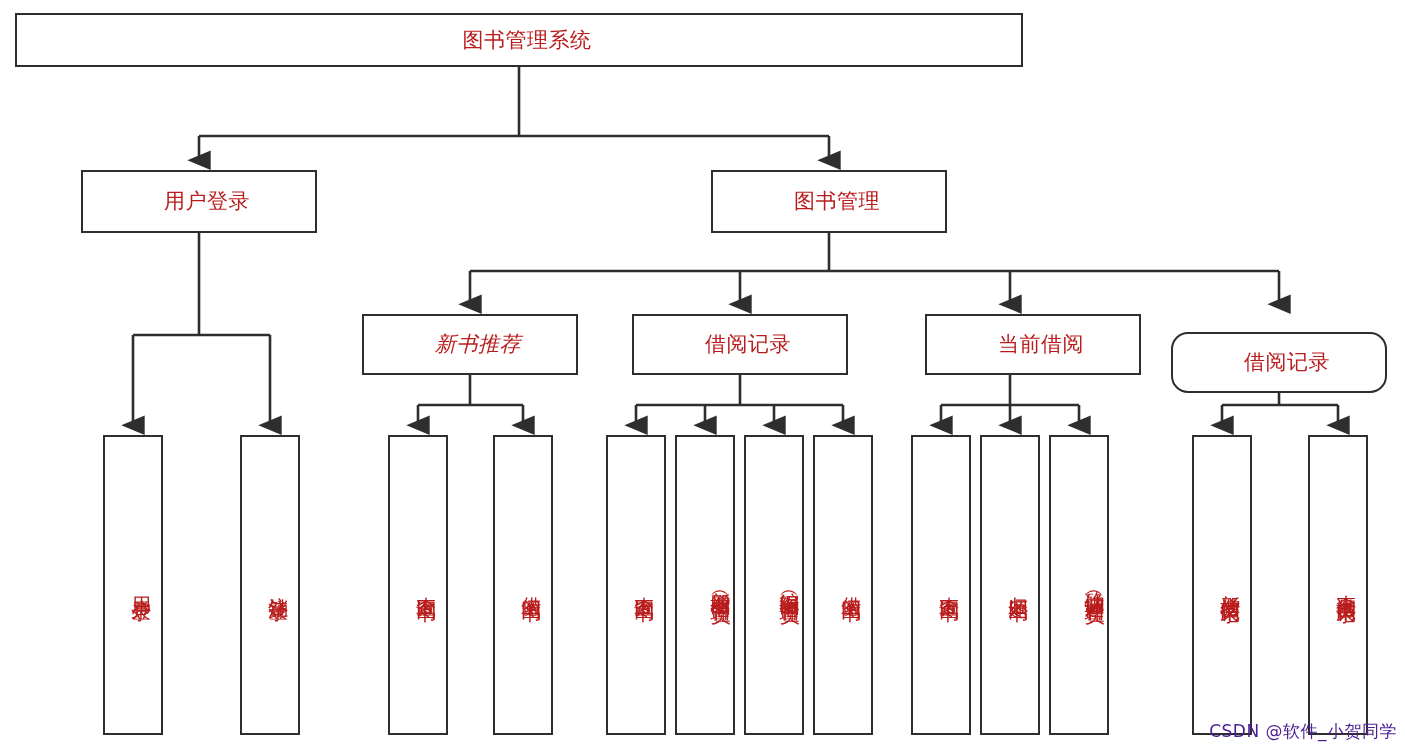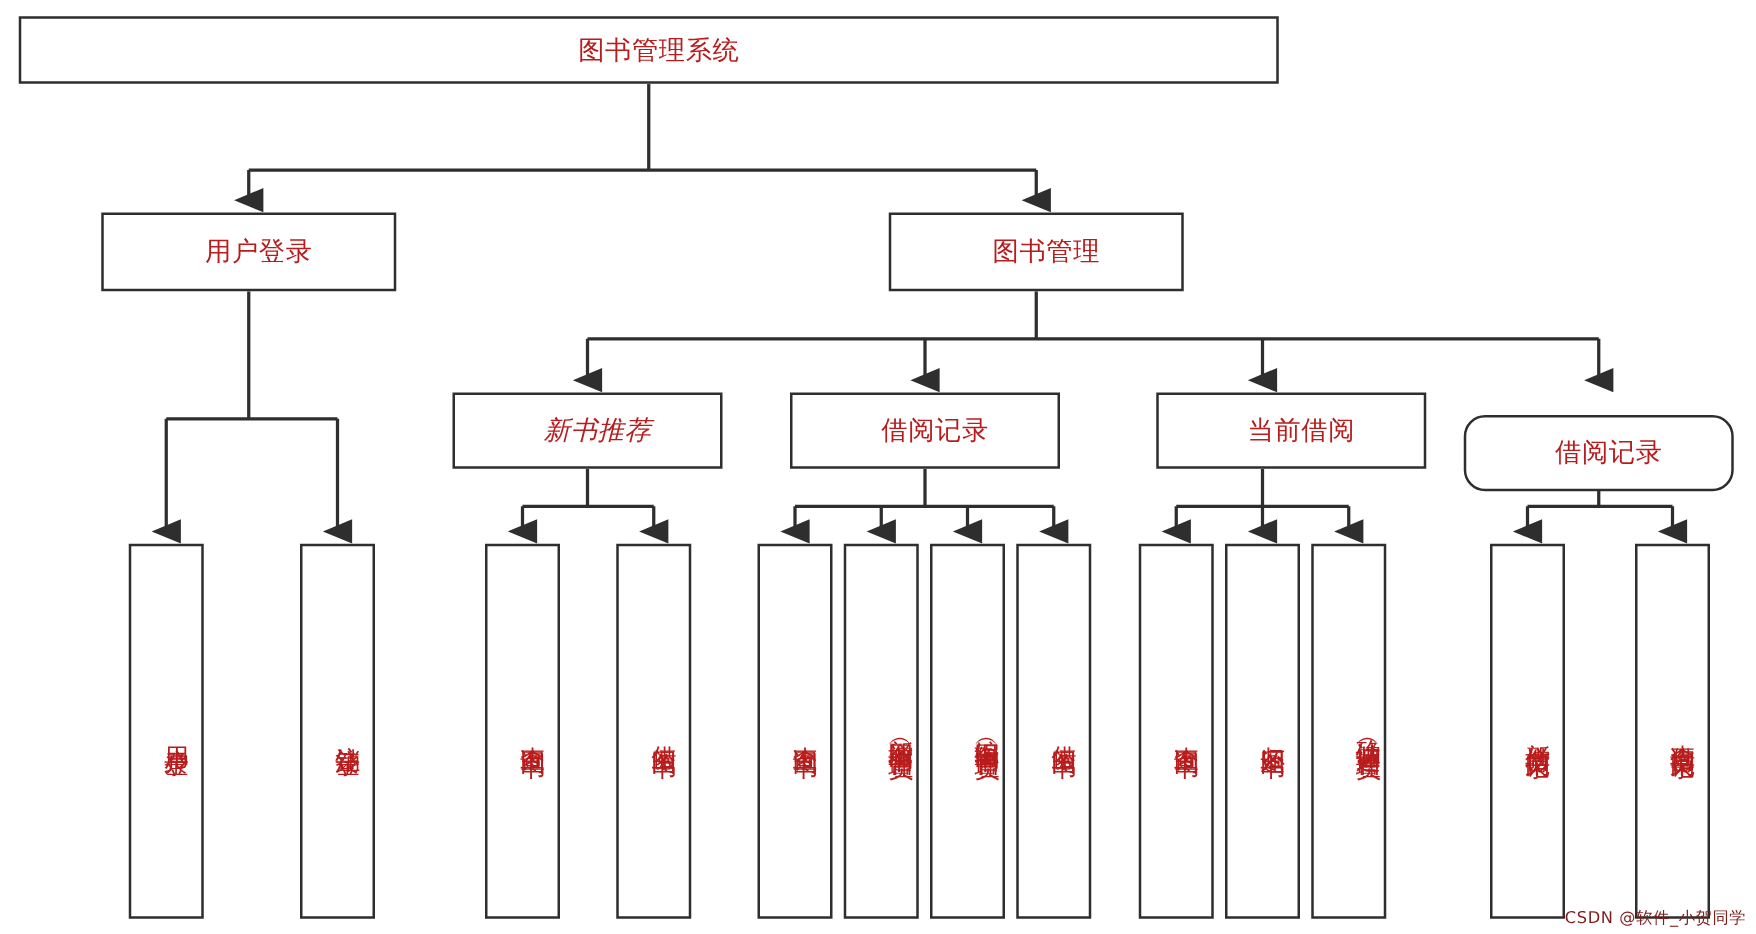--- a/index.html
+++ b/index.html
@@ -64,8 +64,8 @@
     position: absolute;
     right: 8px;
     bottom: 4px;
-    font-size: 13px;
-    color: #7f1d1d;
+    font-size: 17px;
+    color: #4c1d95;
     letter-spacing: 0.5px;
     white-space: nowrap;
     user-select: none;

